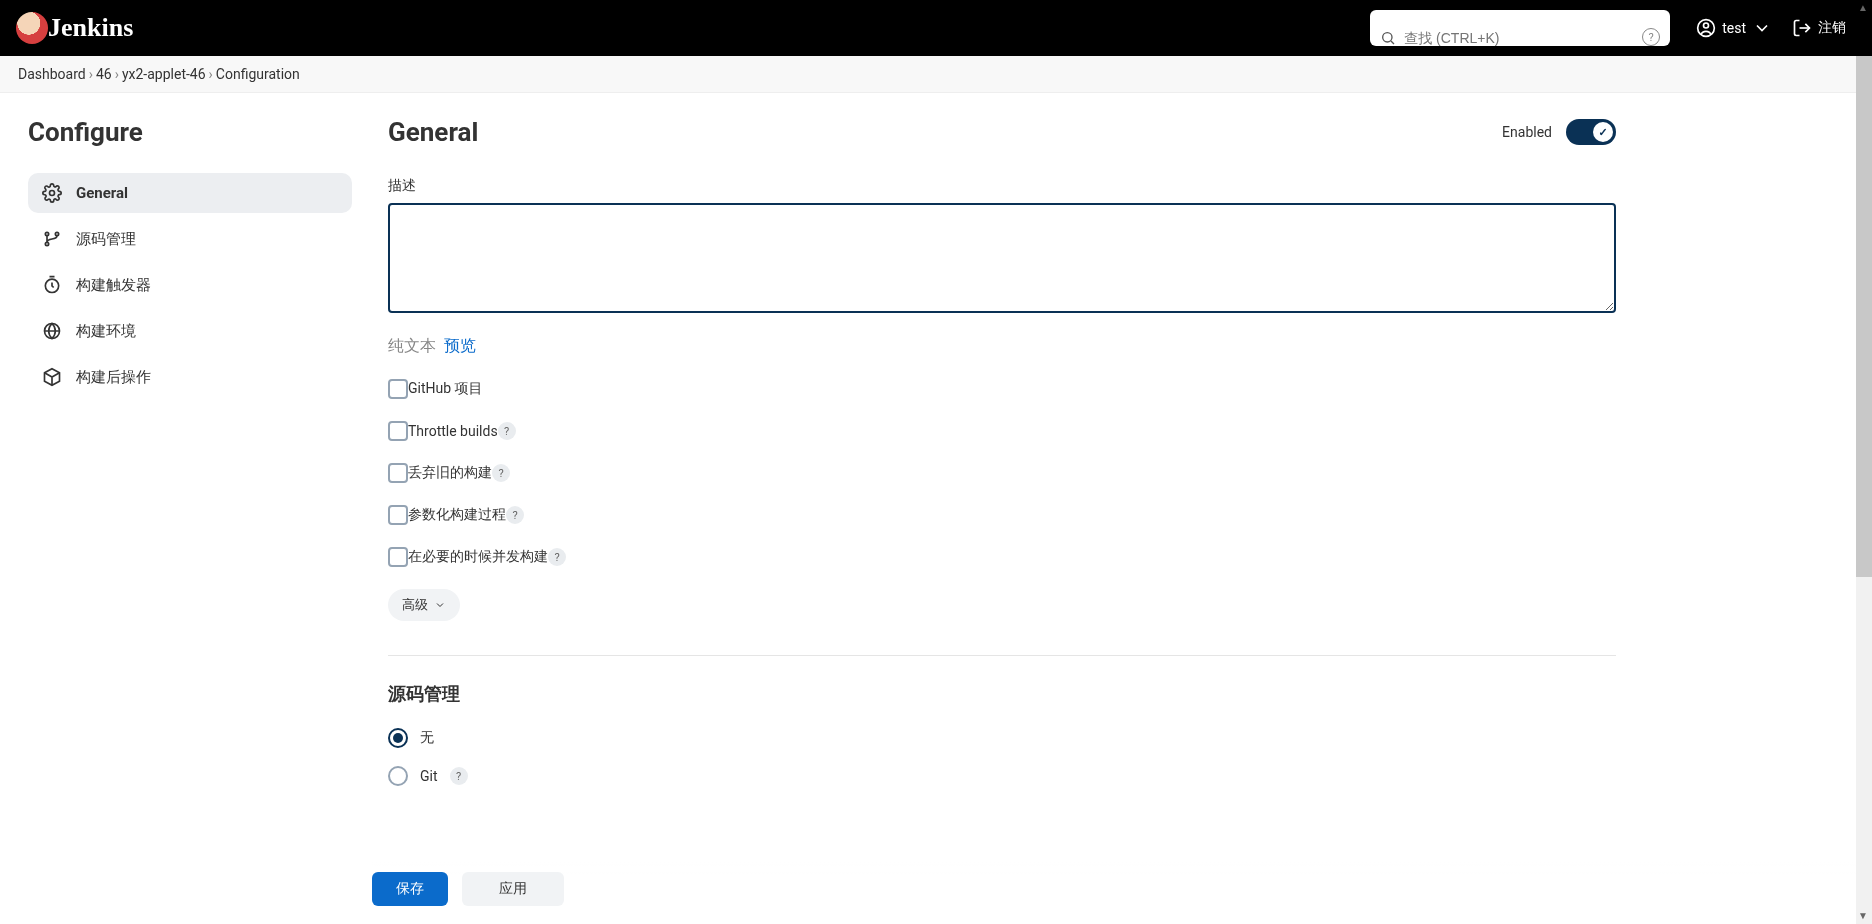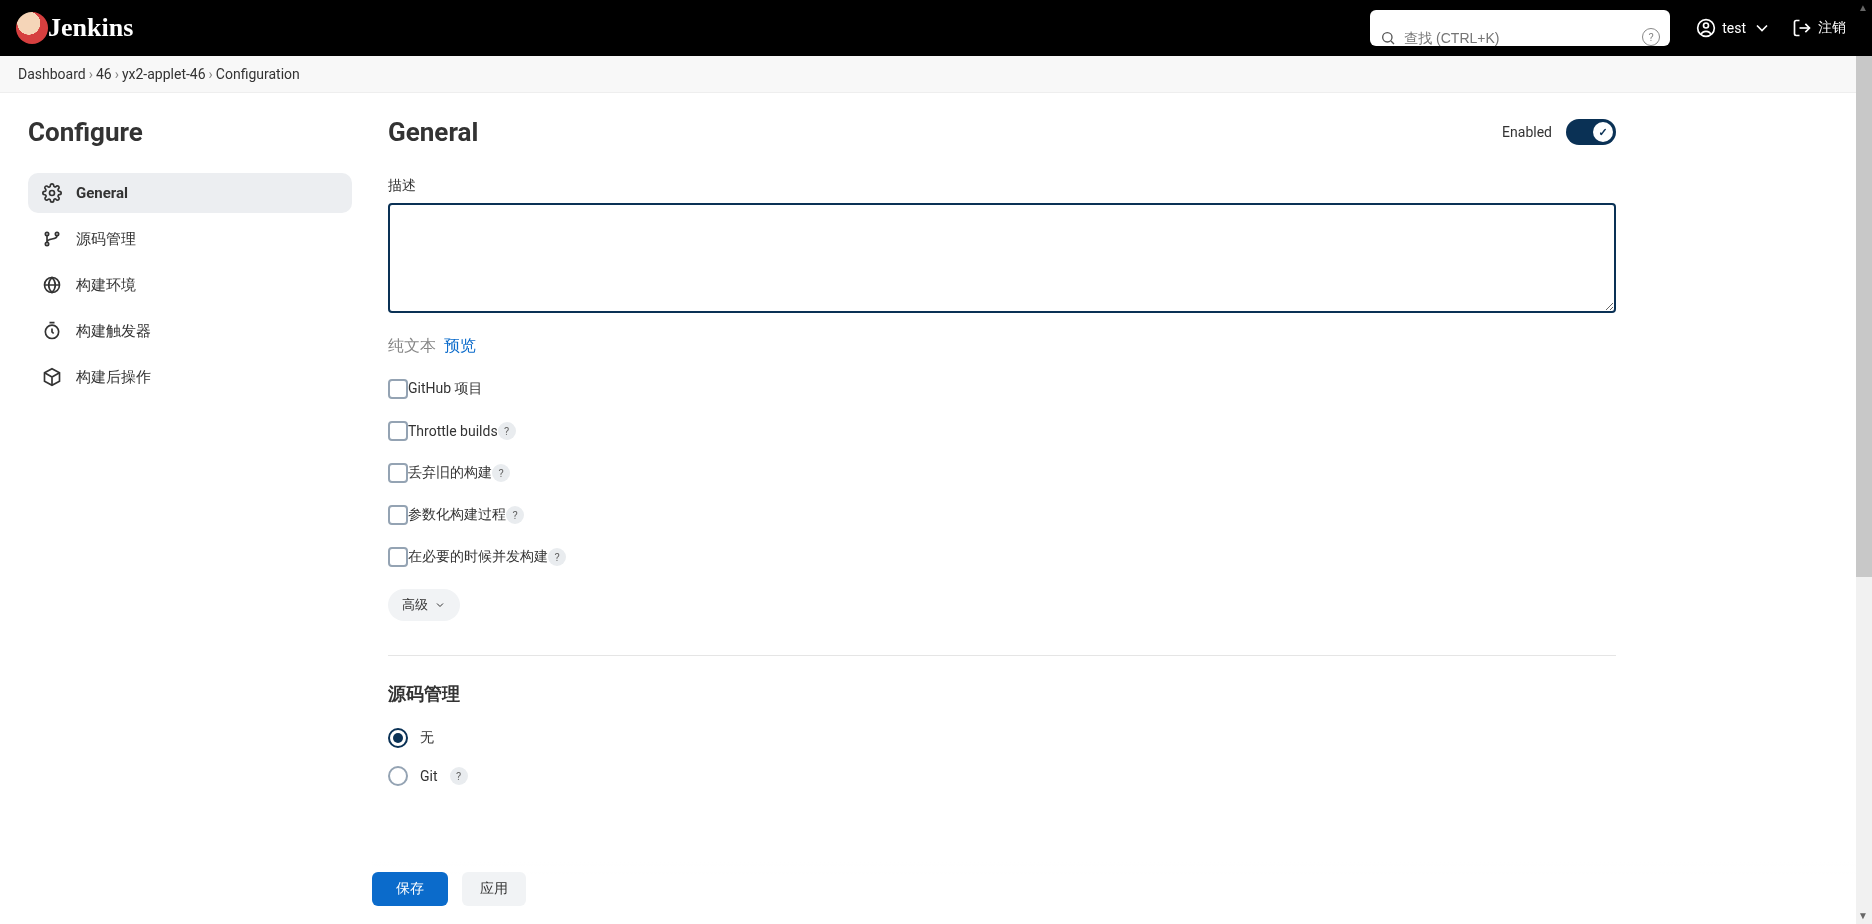--- a/index.html
+++ b/index.html
@@ -205,20 +205,20 @@
     <div class="side-item">
       <span class="icn">
           <svg viewBox="0 0 24 24" fill="none" stroke="currentColor" stroke-width="2">
+            <circle cx="12" cy="13" r="8"></circle>
+            <path d="M12 9v4l2 2M9 2h6"></path>
+          </svg>
+        </span>
+      <span>构建触发器</span>
+    </div>
+    <div class="side-item">
+      <span class="icn">
+          <svg viewBox="0 0 24 24" fill="none" stroke="currentColor" stroke-width="2">
             <circle cx="12" cy="12" r="9"></circle>
             <path d="M3 12h18M12 3c2.5 2.5 4 6 4 9s-1.5 6.5-4 9c-2.5-2.5-4-6-4-9s1.5-6.5 4-9z"></path>
           </svg>
         </span>
       <span>构建环境</span>
-    </div>
-    <div class="side-item">
-      <span class="icn">
-          <svg viewBox="0 0 24 24" fill="none" stroke="currentColor" stroke-width="2">
-            <circle cx="12" cy="13" r="8"></circle>
-            <path d="M12 9v4l2 2M9 2h6"></path>
-          </svg>
-        </span>
-      <span>构建触发器</span>
     </div>
     <div class="side-item">
       <span class="icn">

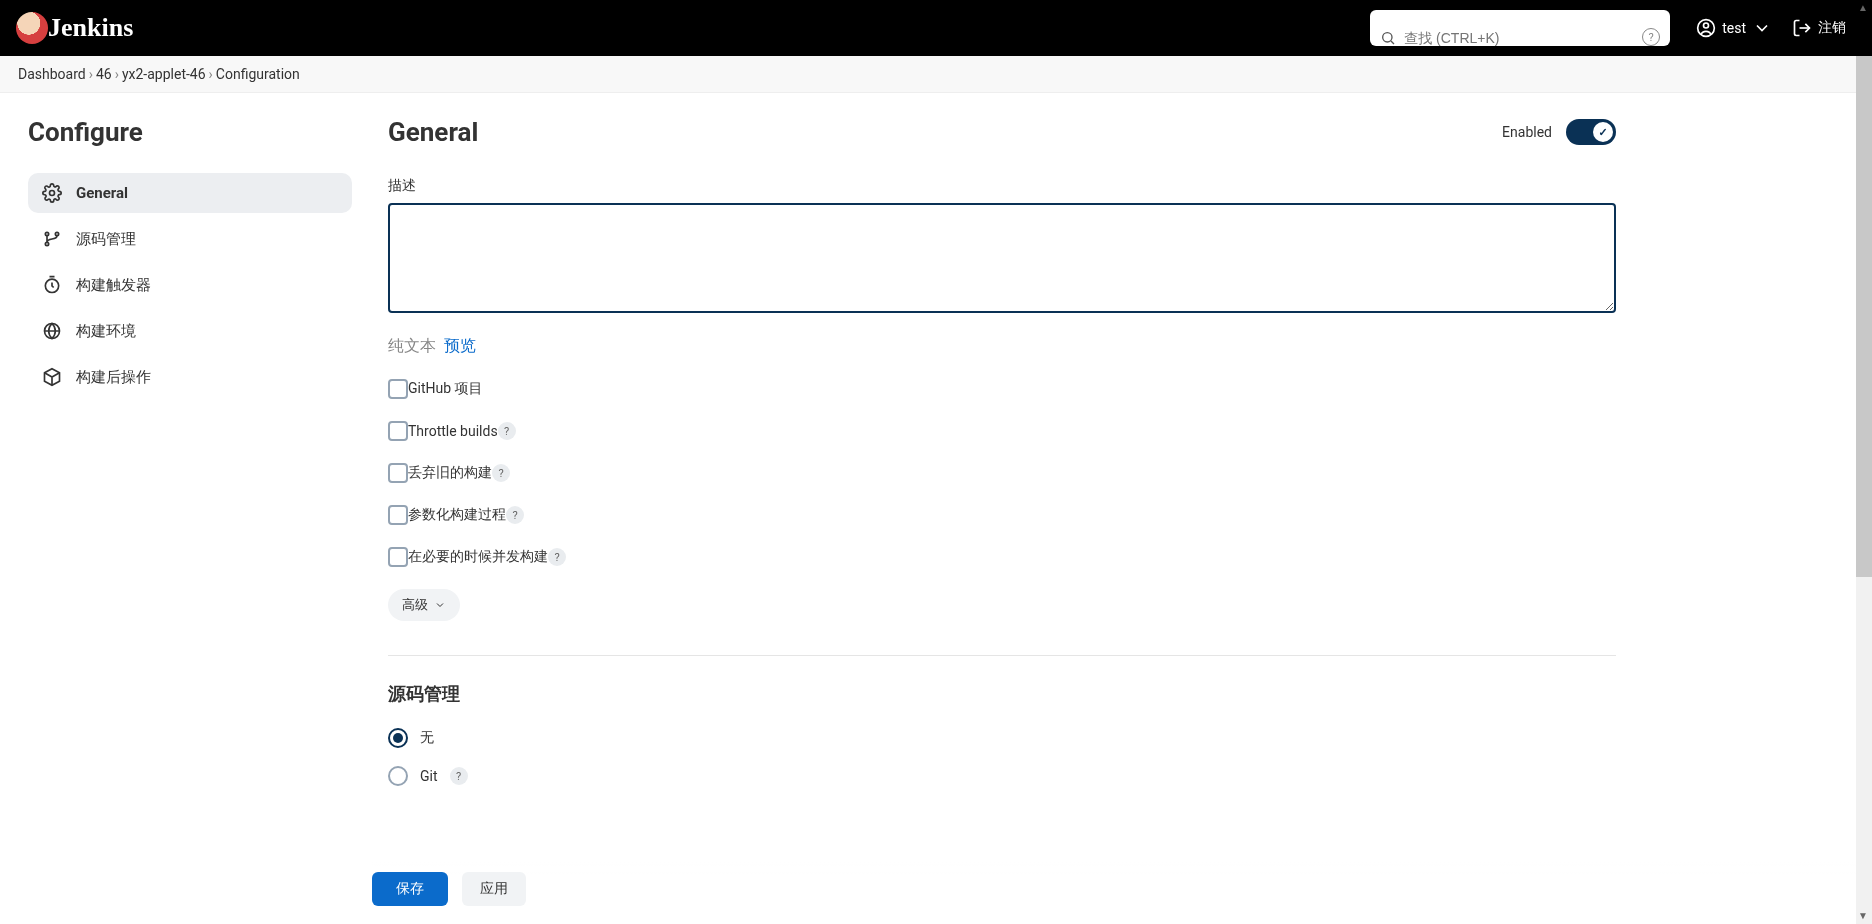--- a/index.html
+++ b/index.html
@@ -118,7 +118,7 @@
 }
 .btn-sec {
   background:#f1f3f5; color:#333; border:none; border-radius:6px;
-  padding:8px 18px; font-size:14px; cursor:pointer;
+  padding:8px 37px; font-size:14px; cursor:pointer;
 }
 .scroll-ind {
   position:fixed; right:0; top:56px; bottom:0; width:16px; background:#f1f1f1;

